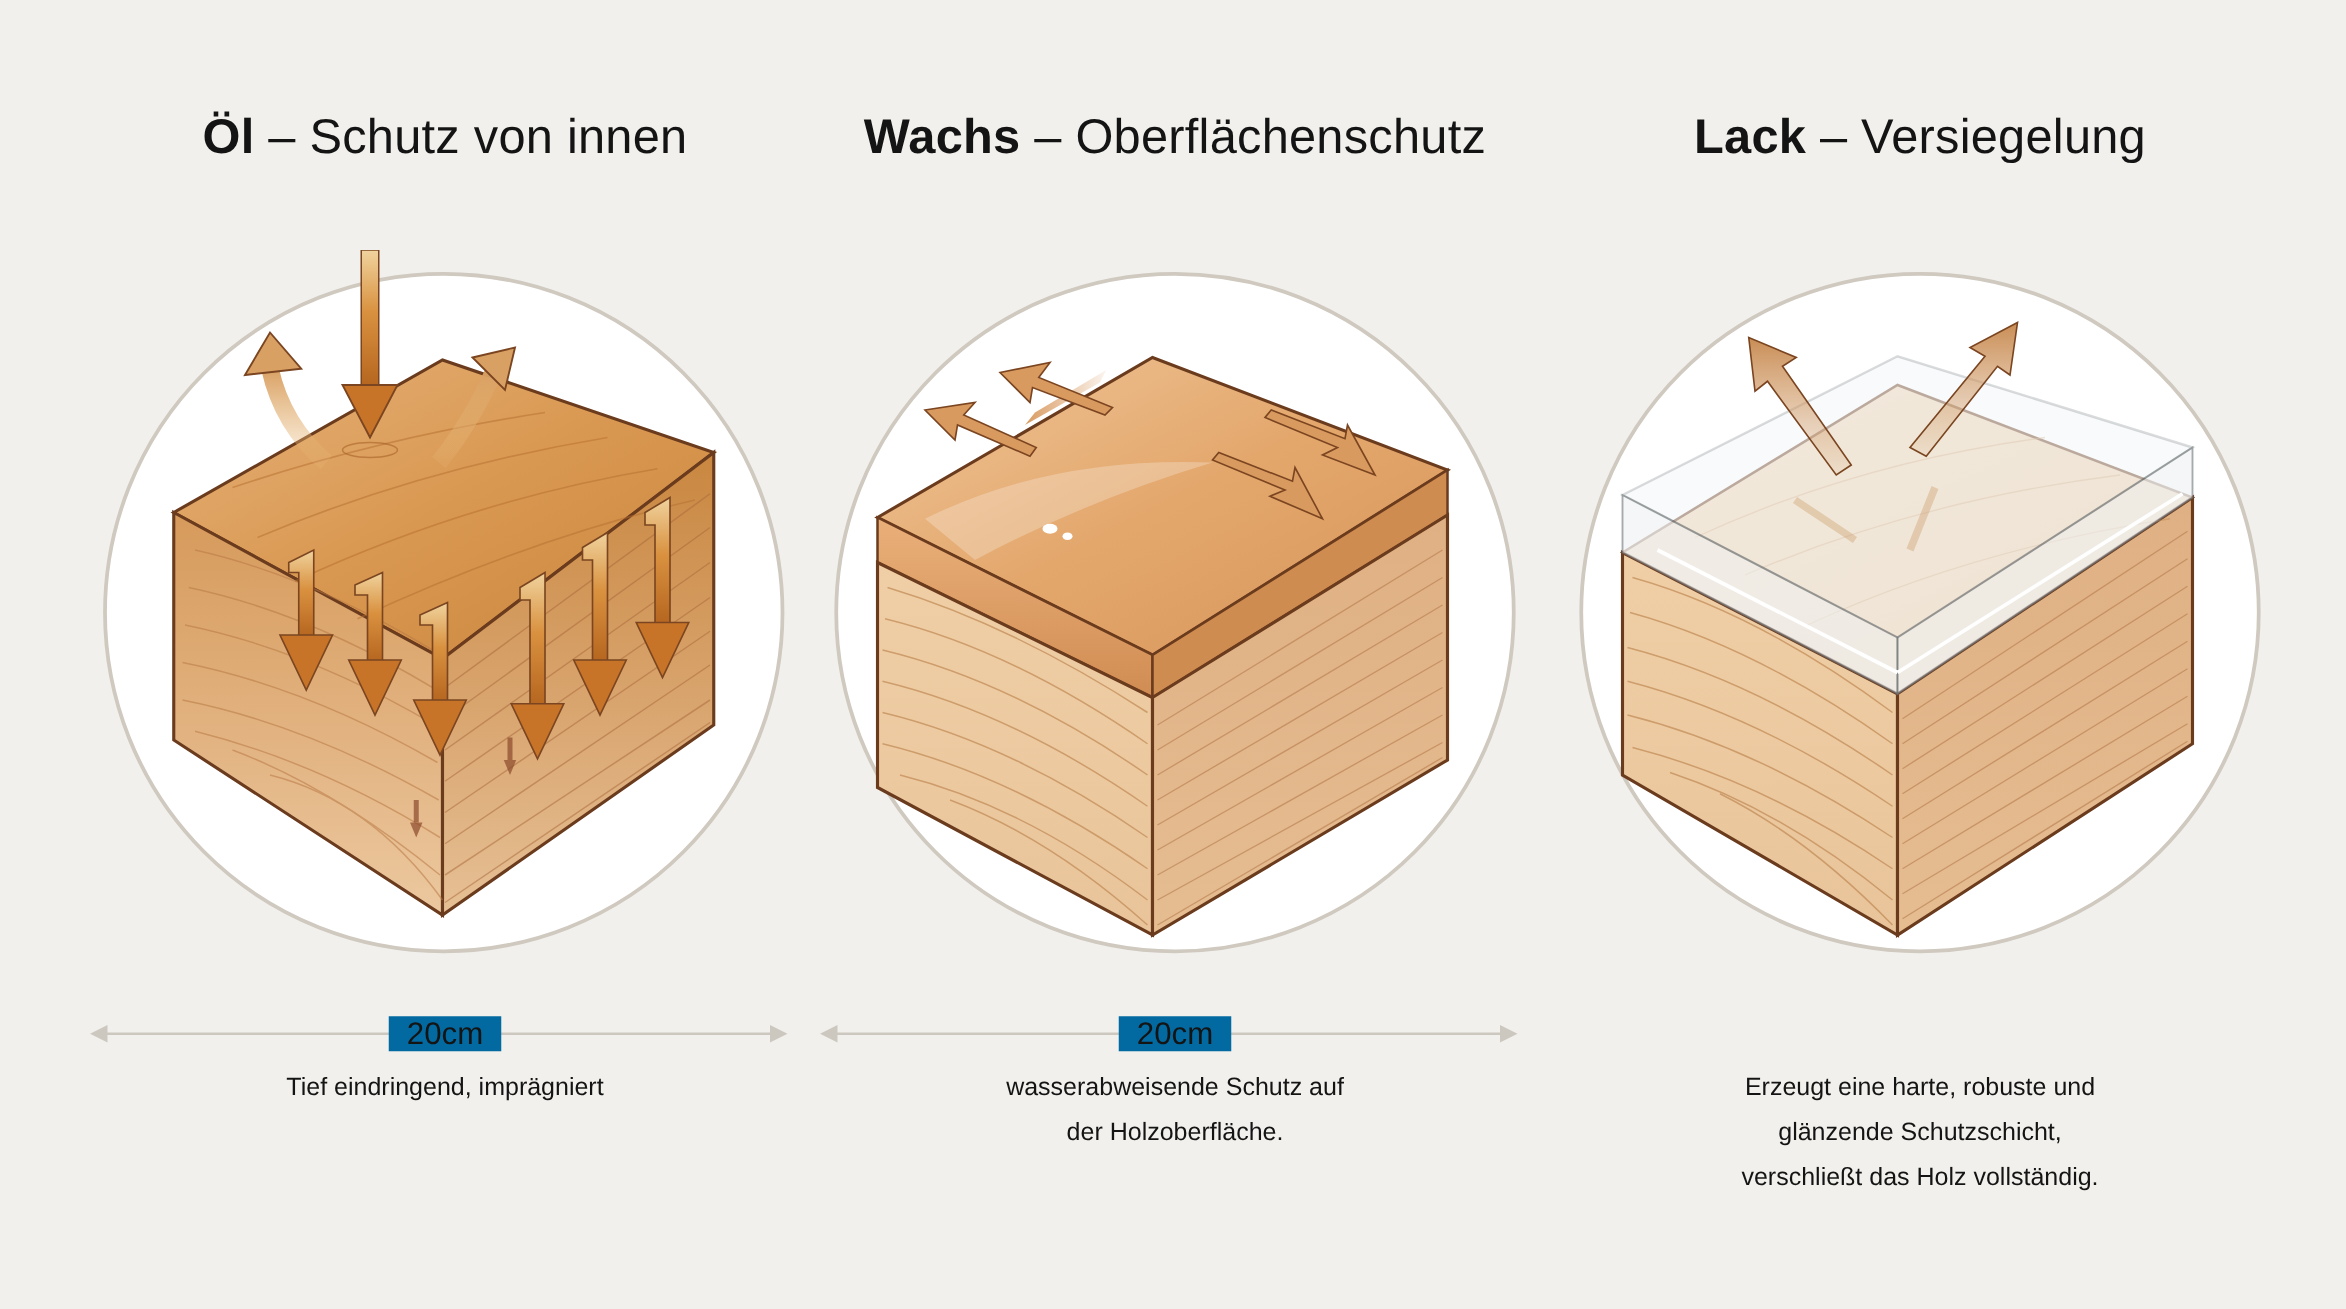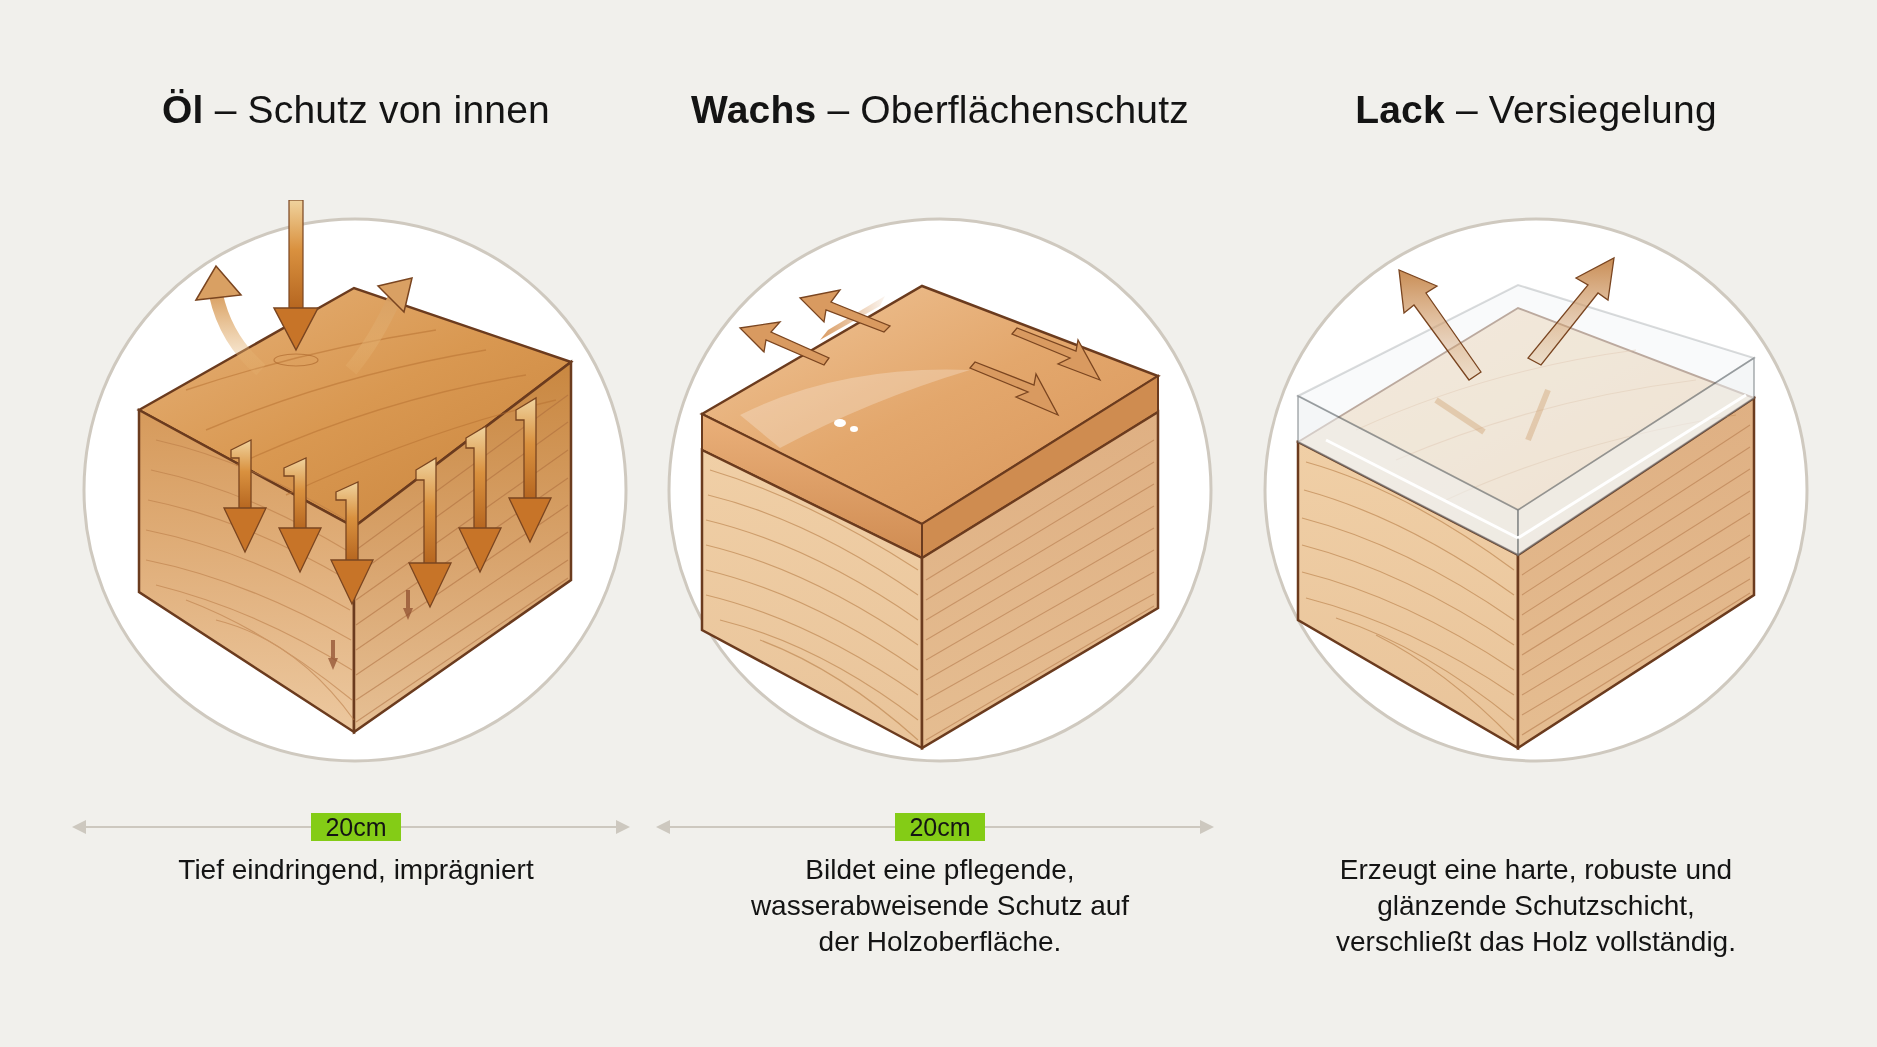--- a/index.html
+++ b/index.html
@@ -46,7 +46,7 @@
     font-size: 25px;
     line-height: 30px;
   }
-  .dim-label span { background: #84cc16; padding: 0 14px; }
+  .dim-label span { background: #0369a1; padding: 0 14px; }
   .description {
     position: absolute;
     top: 852px;

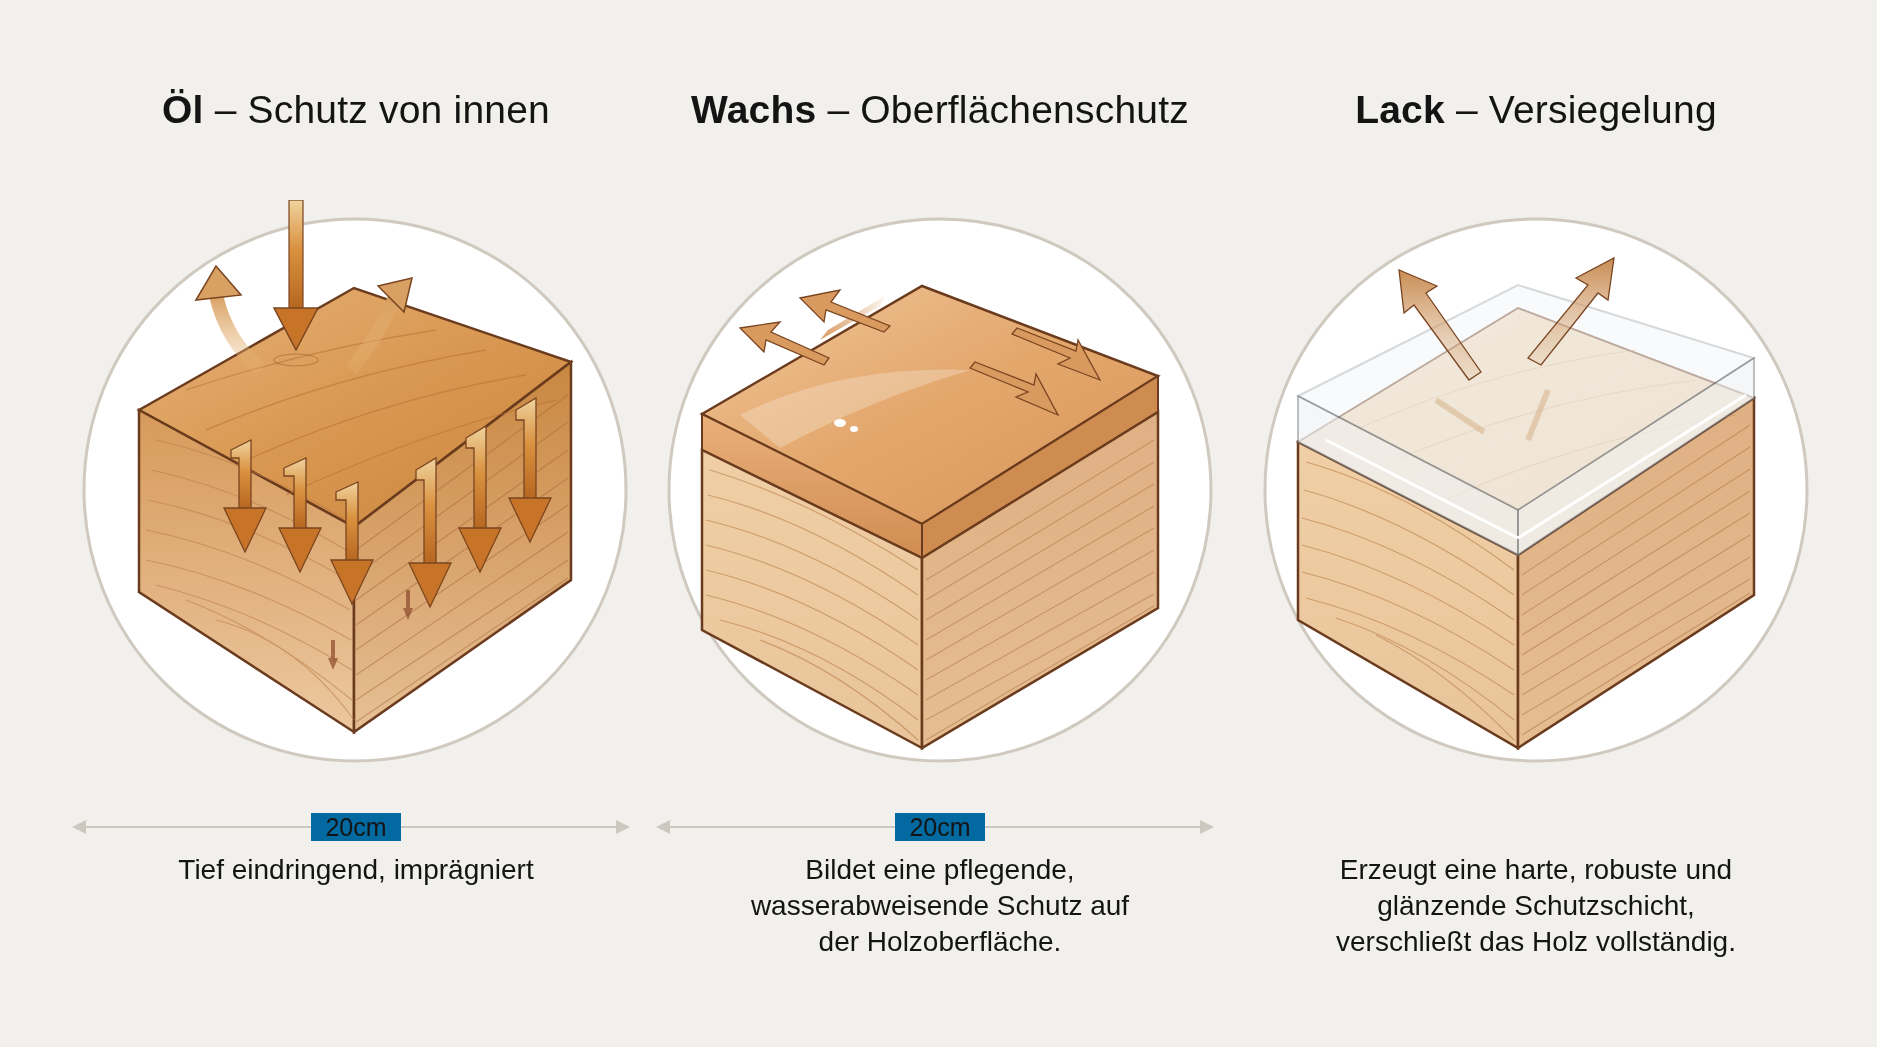--- a/index.html
+++ b/index.html
@@ -52,7 +52,7 @@
     top: 852px;
     left: 0; right: 0;
     text-align: center;
-    font-size: 28px;
+    font-size: 20px;
     line-height: 36px;
   }
   .description div { white-space: nowrap; }

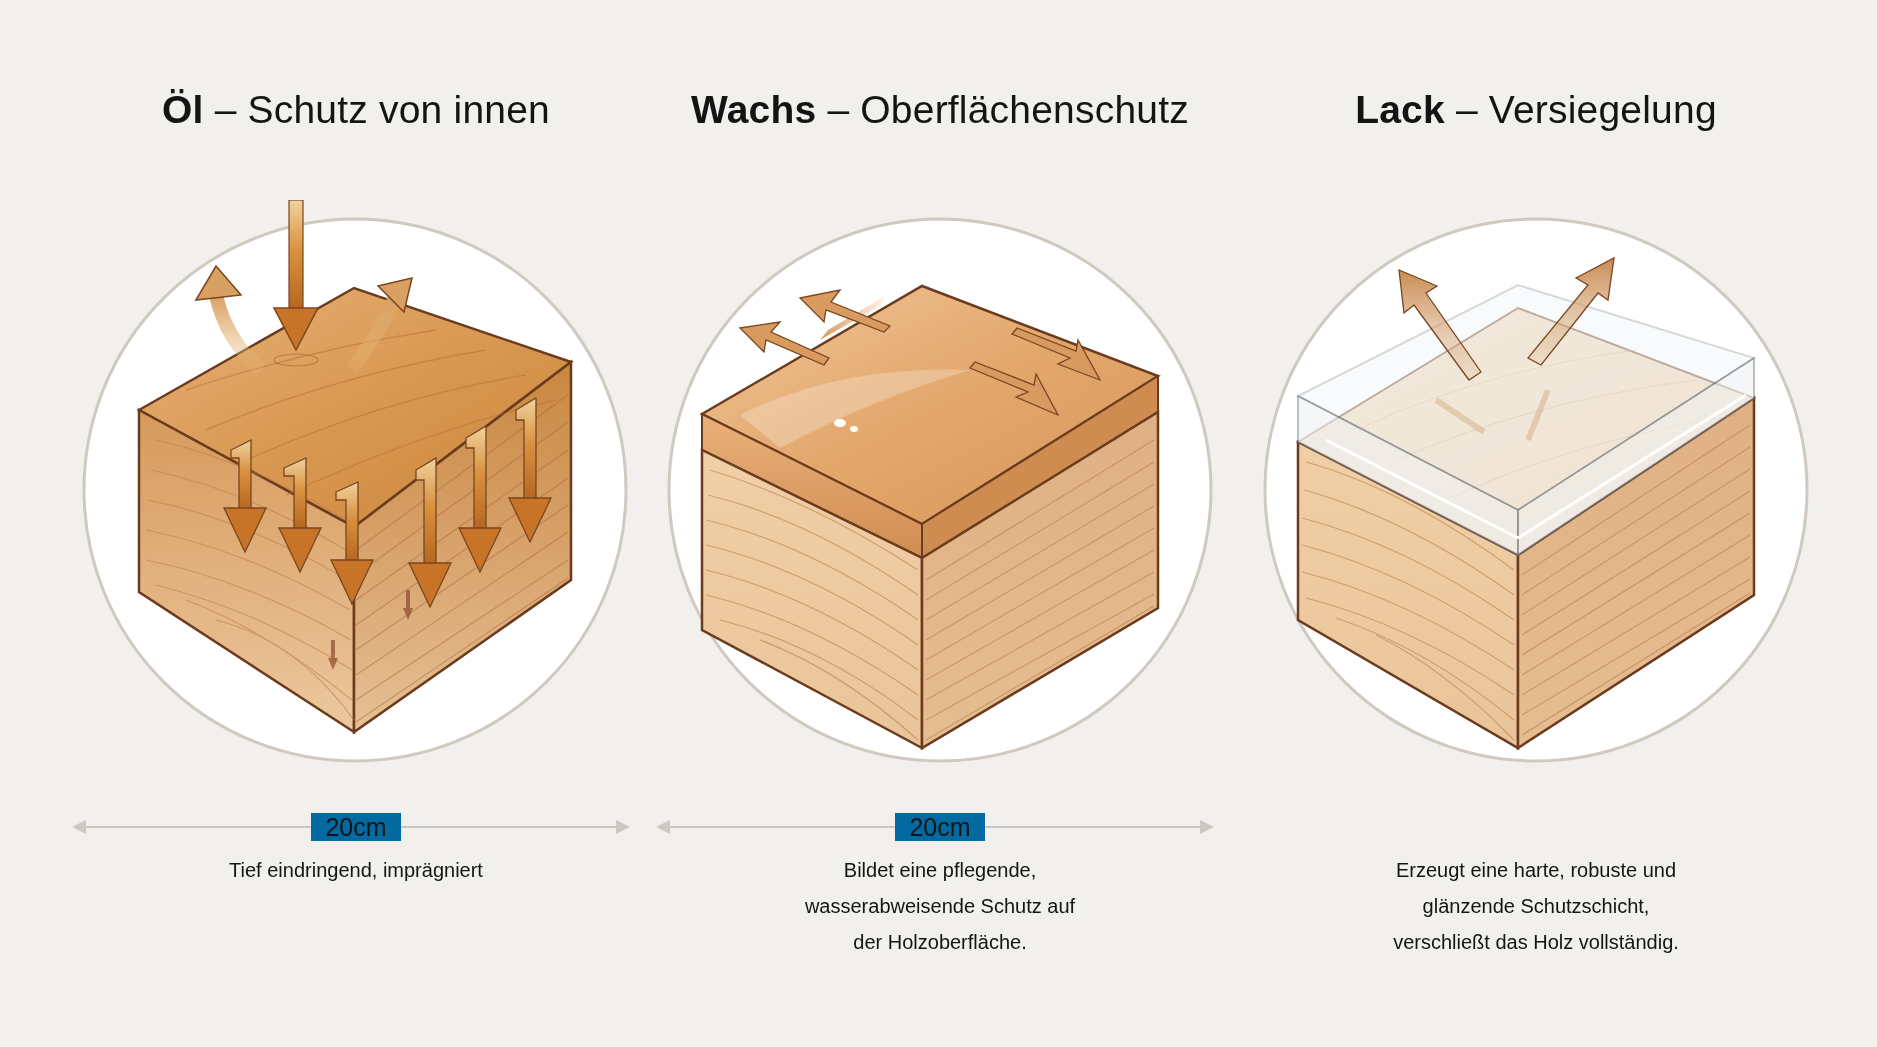--- a/index.html
+++ b/index.html
@@ -267,7 +267,6 @@
   </div>
 
   <div class="description">
-    <div>Bildet eine pflegende,</div>
     <div>wasserabweisende Schutz auf</div>
     <div>der Holzoberfläche.</div>
   </div>

